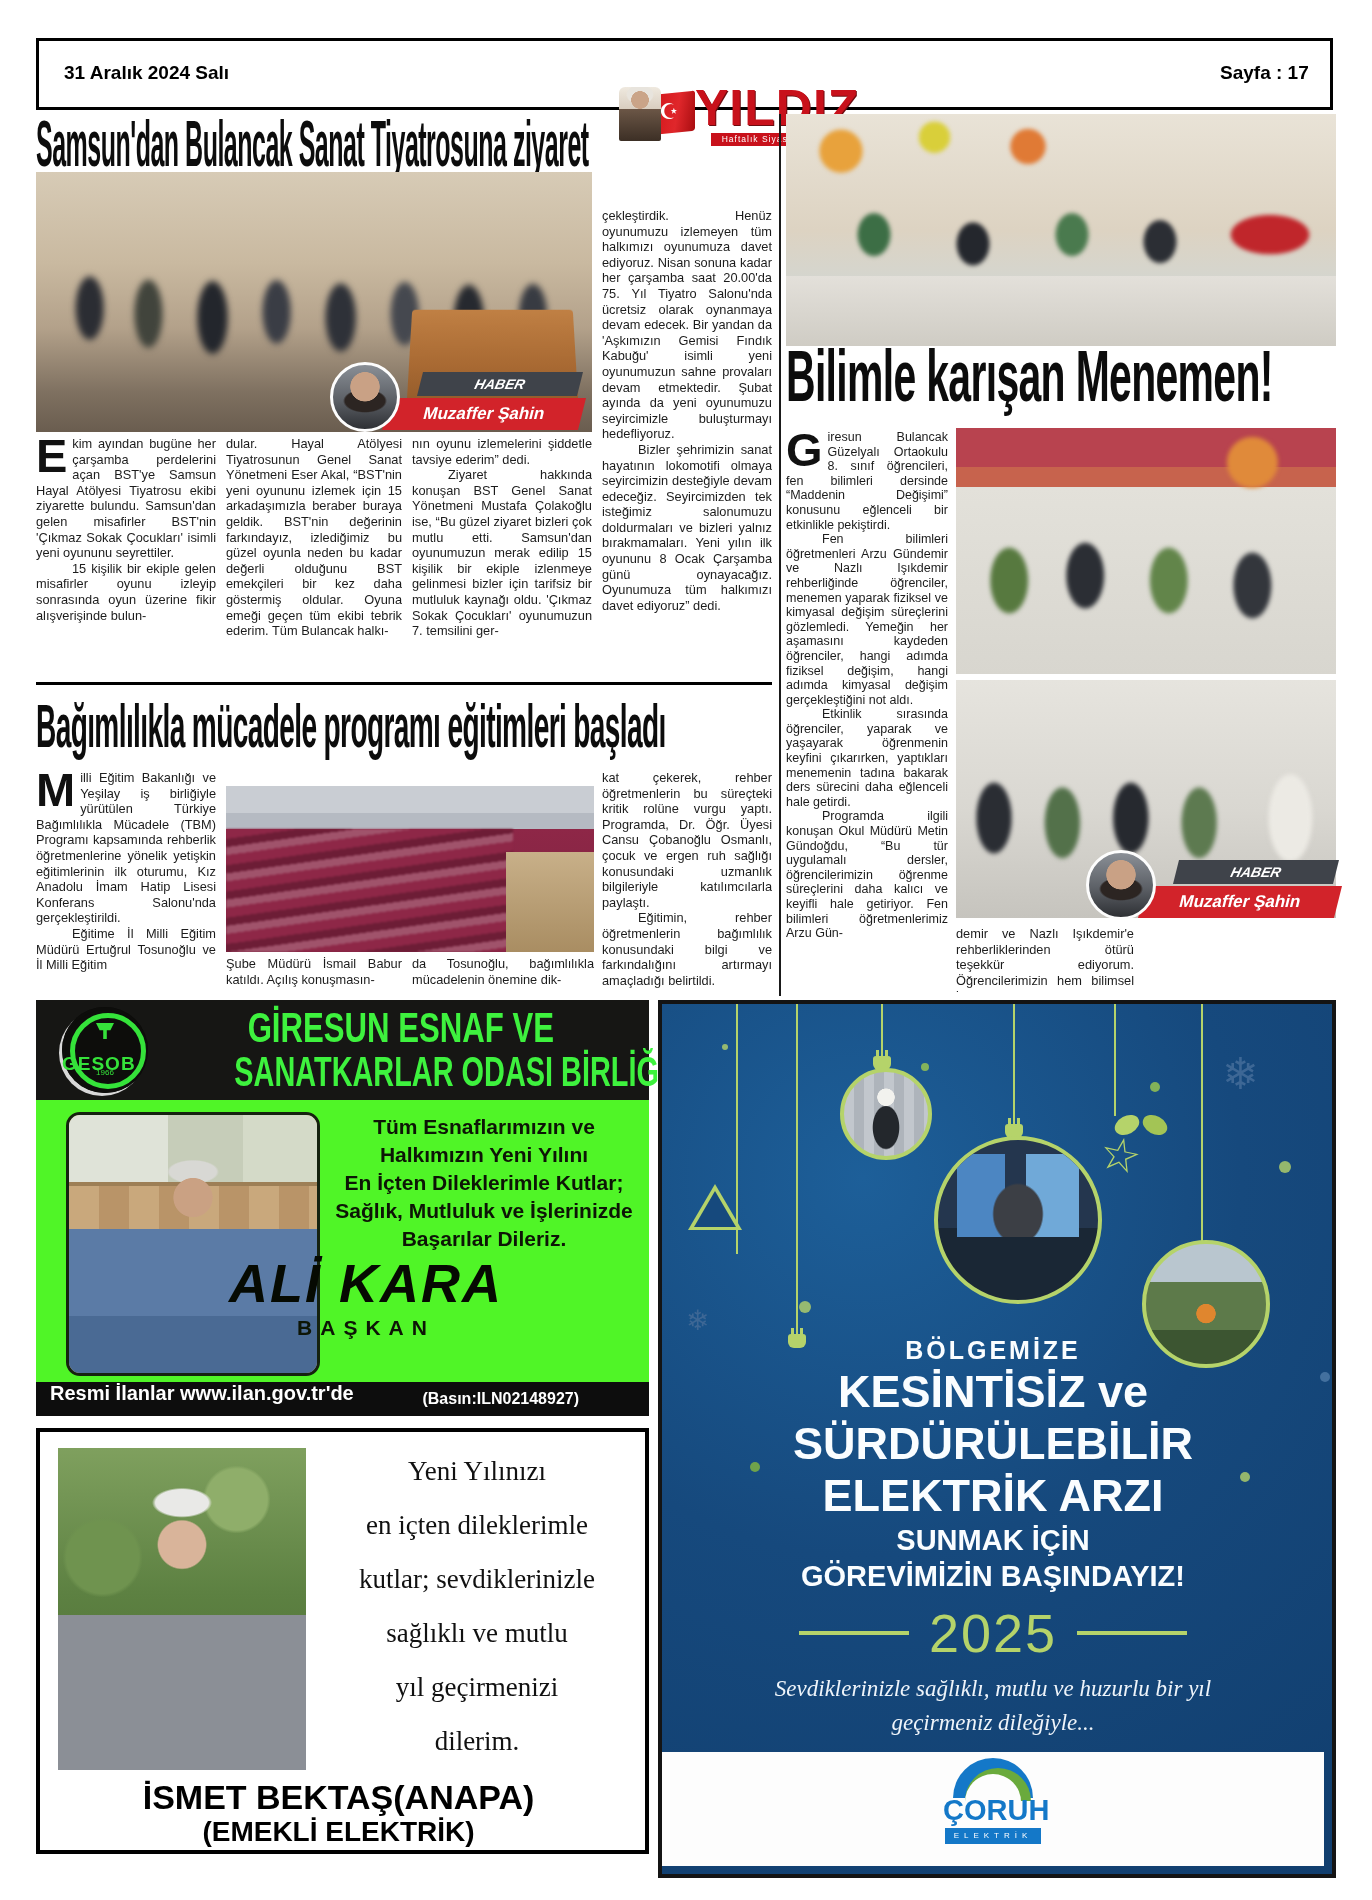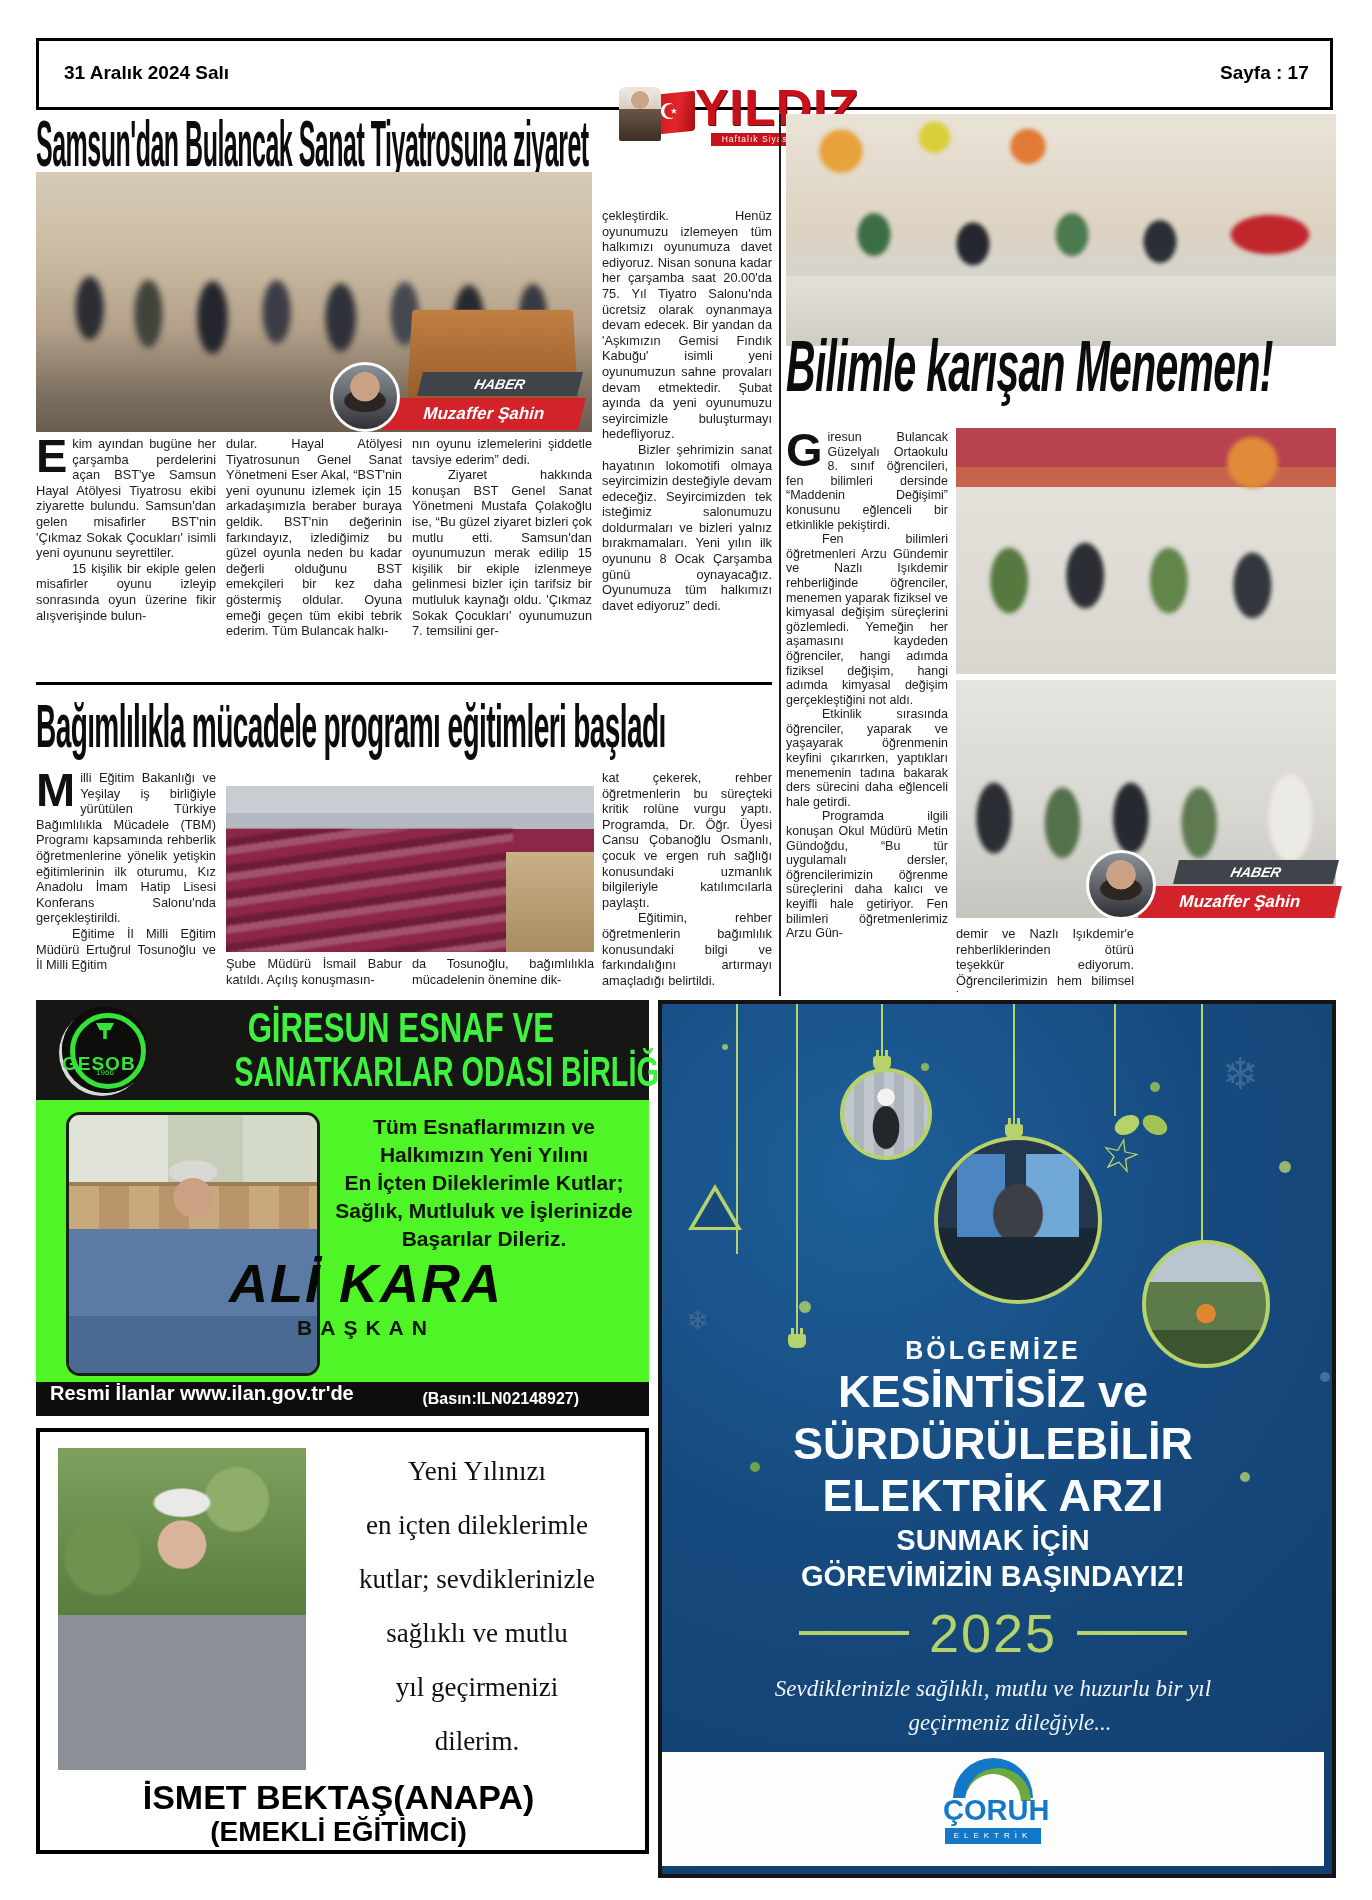--- a/index.html
+++ b/index.html
@@ -23,7 +23,7 @@
   .hl-in{display:inline-block;white-space:nowrap;font-weight:bold;color:#0c0c0c;transform-origin:left top;letter-spacing:-1px;}
   #hl1{left:36px;top:112px;width:610px;height:60px;overflow:visible;}
   #hl1 .hl-in{font-size:50px;line-height:50px;transform:scale(0.50,1.28);}
-  #hl2{left:786px;top:330px;width:552px;height:76px;font-style:italic;}
+  #hl2{left:786px;top:340px;width:552px;height:76px;}
   #hl2 .hl-in{font-size:62px;line-height:62px;transform:scale(0.66,1.18);}
   #hl3{left:36px;top:696px;width:738px;height:66px;}
   #hl3 .hl-in{font-size:46px;line-height:46px;transform:scale(0.61,1.32);}

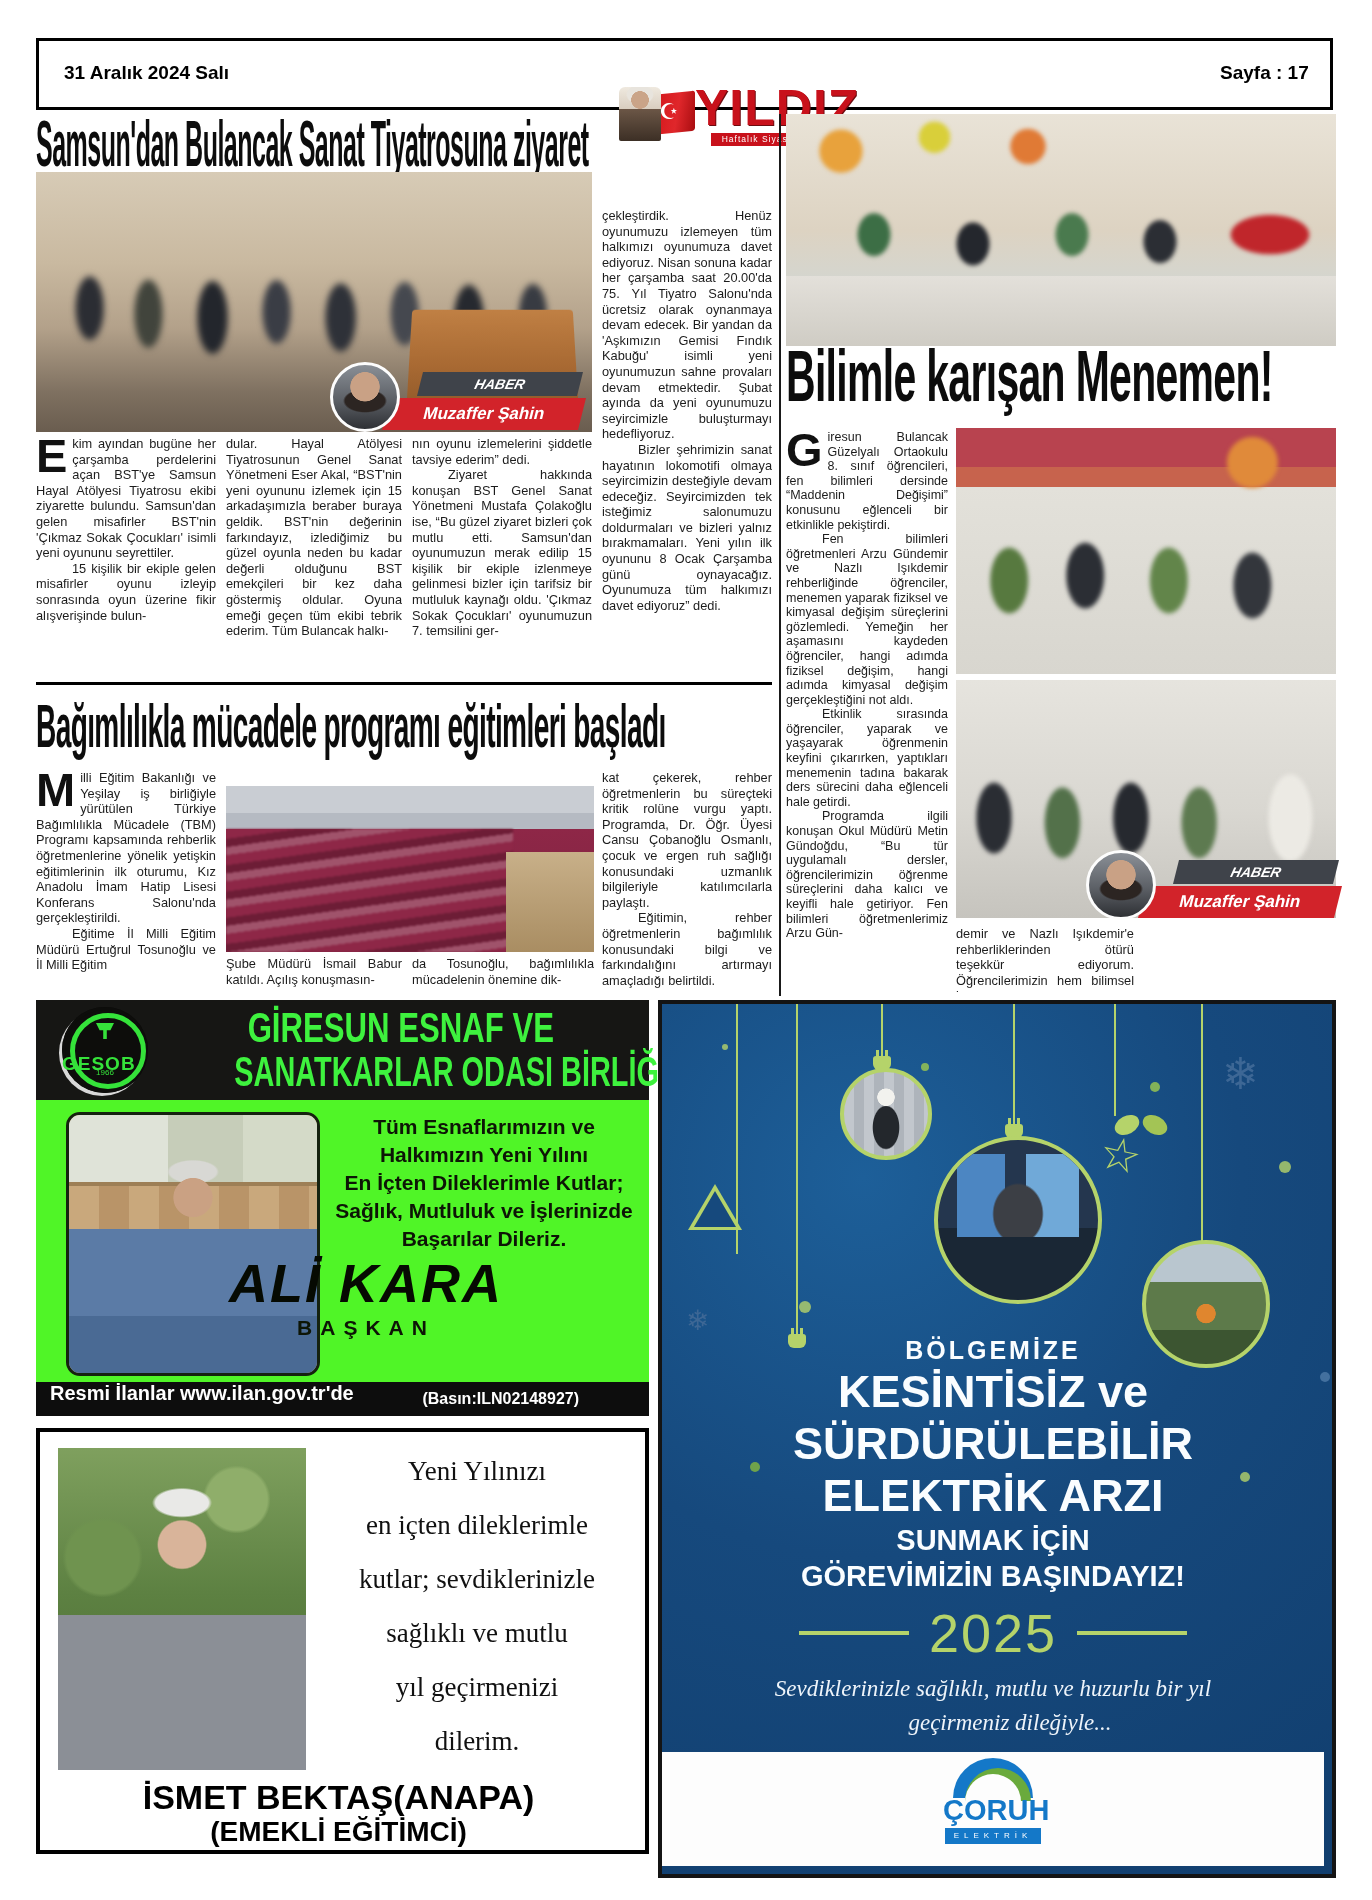--- a/index.html
+++ b/index.html
@@ -175,7 +175,7 @@
   .c-line{width:110px;height:4px;background:#b5d36a;}
   #c-year{font-size:54px;font-weight:normal;color:#b5d36a;letter-spacing:2px;}
   .c-wish{position:absolute;left:0;width:662px;text-align:center;font-family:"Liberation Serif",serif;font-style:italic;font-size:23px;color:#eef4fa;}
-  #c-wish1{top:672px;} #c-wish2{top:706px;padding-left:17px;}
+  #c-wish1{top:672px;} #c-wish2{top:706px;}
   #c-white{position:absolute;left:0;top:748px;width:662px;height:114px;background:#fdfdfd;}
   #coruh-logo{position:absolute;left:281px;top:6px;width:100px;height:100px;}
   #coruh-arc-blue{position:absolute;left:10px;top:0px;width:80px;height:40px;border-radius:80px 80px 0 0;background:#1478c8;}

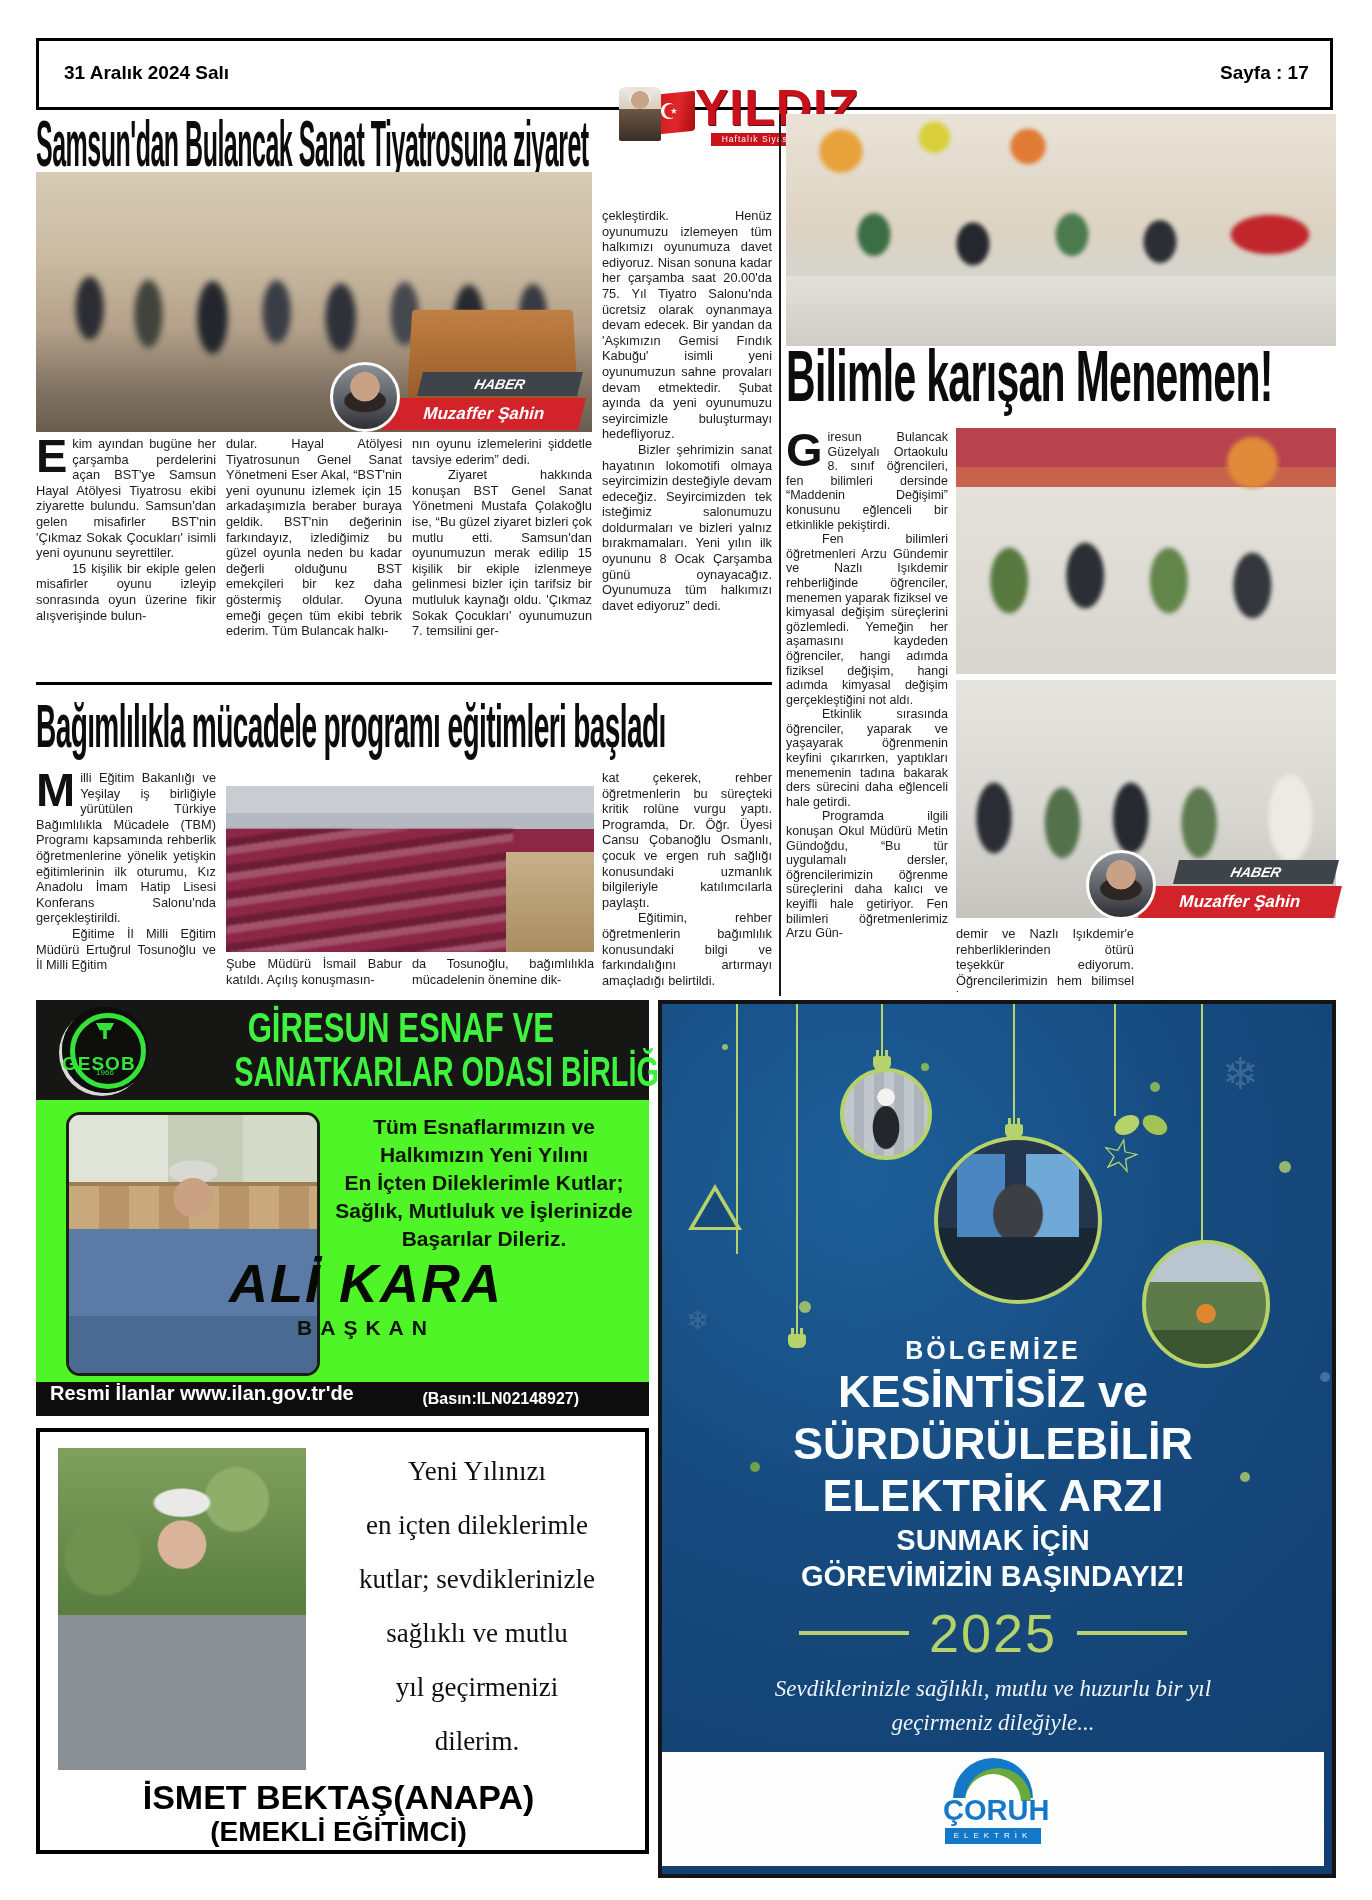--- a/index.html
+++ b/index.html
@@ -301,7 +301,7 @@
     <div class="i-line" style="top:240px;">yıl geçirmenizi</div>
     <div class="i-line" style="top:294px;">dilerim.</div>
     <div id="i-name">İSMET BEKTAŞ(ANAPA)</div>
-    <div id="i-role">(EMEKLİ EĞİTİMCİ)</div>
+    <div id="i-role">(EMEKLİ ELEKTRİK)</div>
   </div>
 
   <div class="abs" id="c-box">

